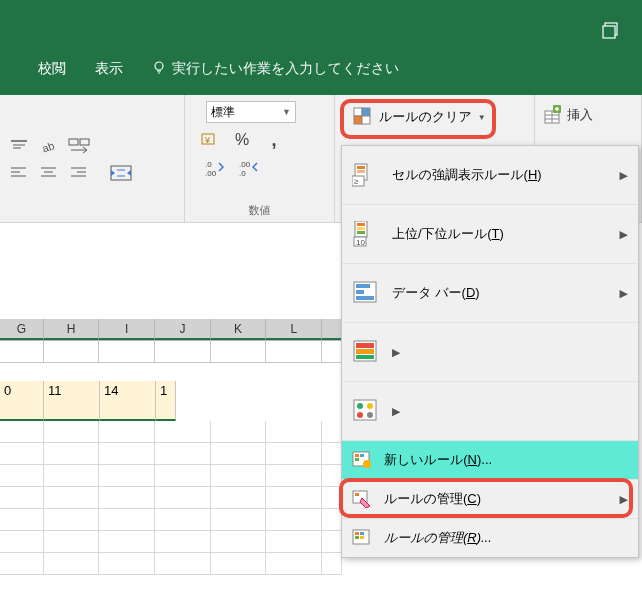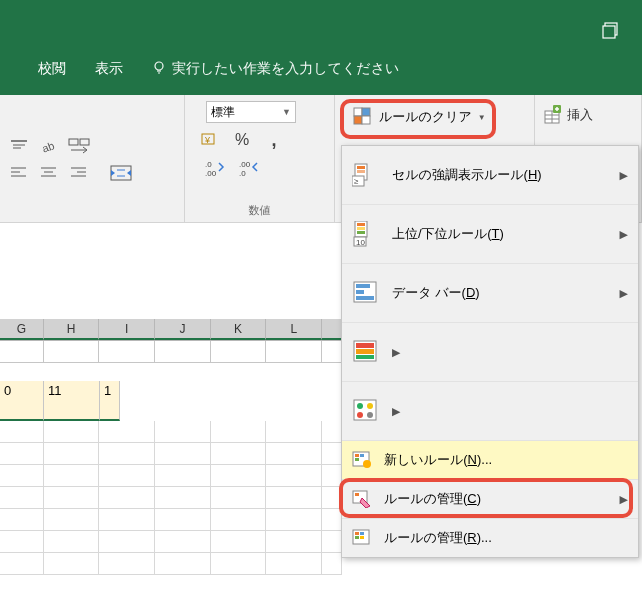--- a/index.html
+++ b/index.html
@@ -427,6 +427,7 @@
     <div class="cell-row selected">
       <div class="cell" style="width:44px;">0</div>
       <div class="cell">11</div>
+      <div class="cell">14</div>
       <div class="cell" style="width:20px;">1</div>
     </div>
   </div>

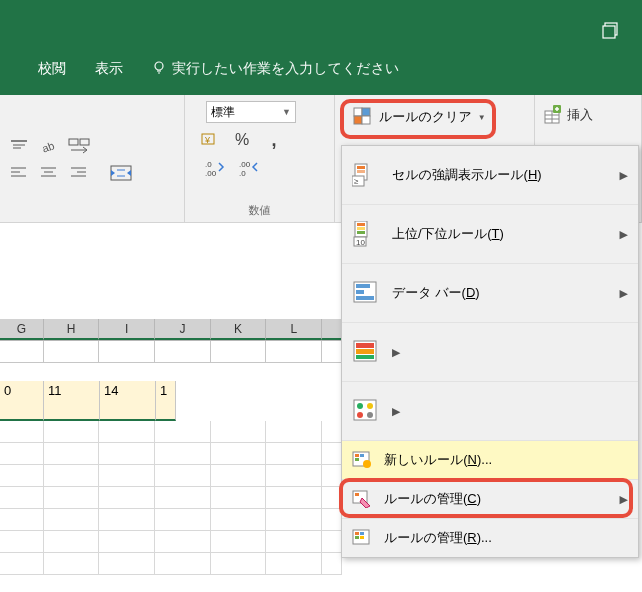--- a/index.html
+++ b/index.html
@@ -111,7 +111,7 @@
   position: relative;
 }
 .menu-item.big { padding: 16px 10px; }
-.menu-item.hover { background: #fef9c3; }
+.menu-item.hover { background: #5eead4; }
 .menu-item .label { flex: 1; }
 .menu-item .arrow { color: #555; font-size: 11px; }
 .menu-item .u { text-decoration: underline; }

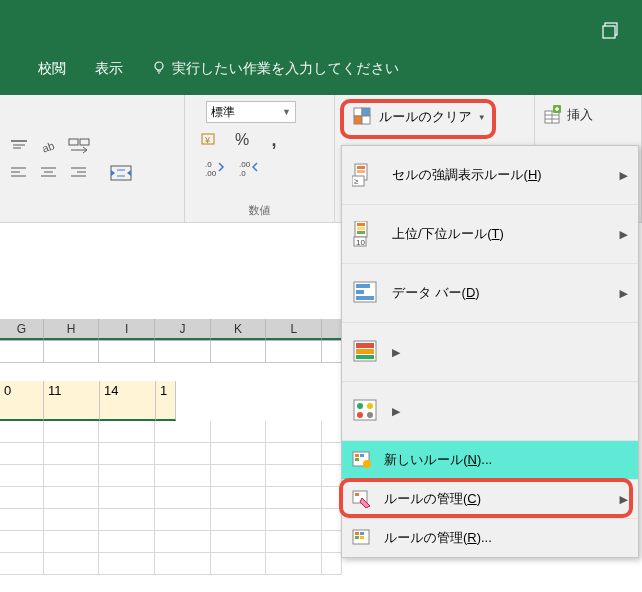--- a/index.html
+++ b/index.html
@@ -389,7 +389,7 @@
     <span class="label"><span>ルールの管理</span>(<span class="u">C</span>)</span>
     <span class="arrow">▶</span>
   </div>
-  <div class="menu-item" style="border-bottom:none;">
+  <div class="menu-item" style="border-bottom:none;font-style:italic;">
     <span class="mini-icon" style="width:20px;height:18px;">
       <svg width="20" height="18">
           <rect x="1" y="1" width="16" height="14" fill="#fff" stroke="#888"></rect>

